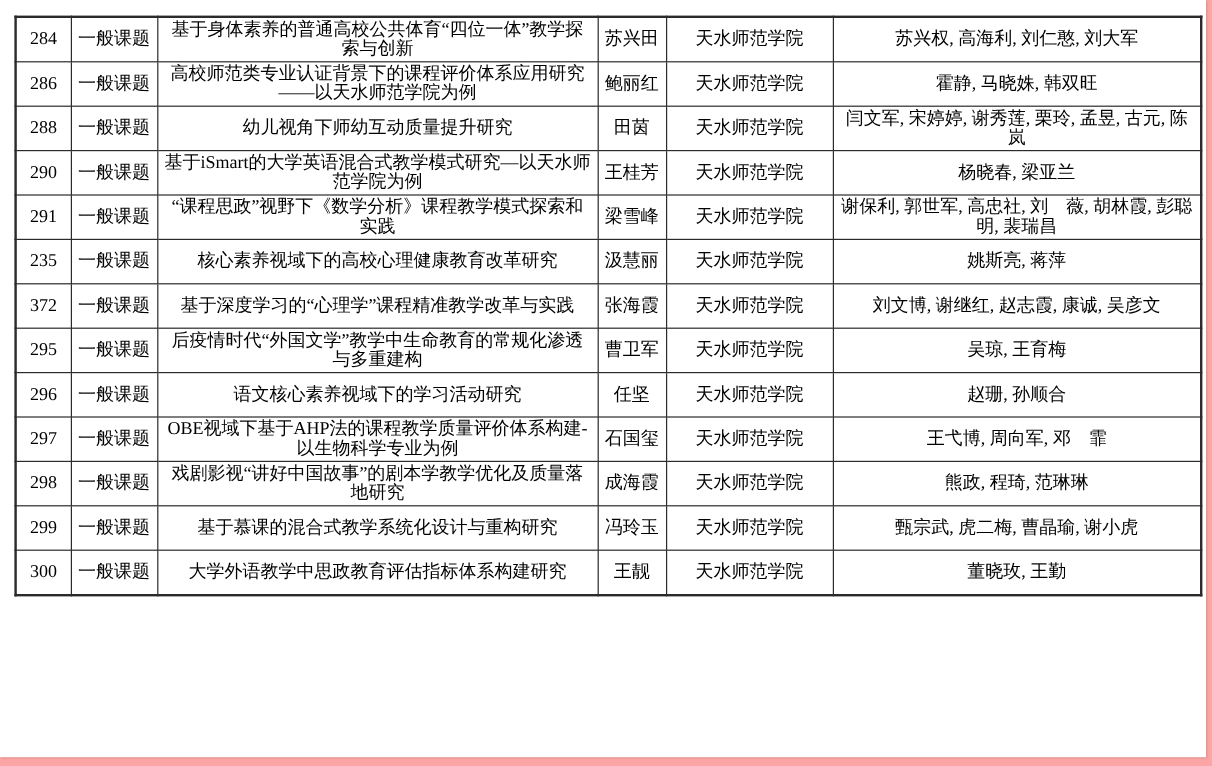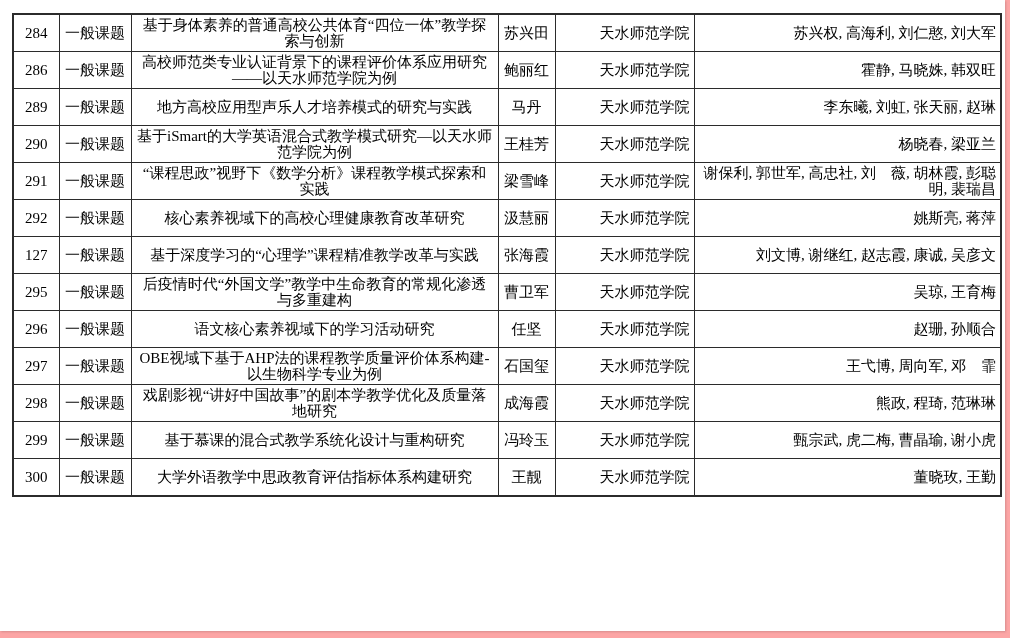--- a/index.html
+++ b/index.html
@@ -47,7 +47,7 @@
     text-align: center;
   }
   td.col-institution, td.col-collaborators {
-    text-align: right;
+    text-align: center;
     padding-left: 7px;
   }
 </style>

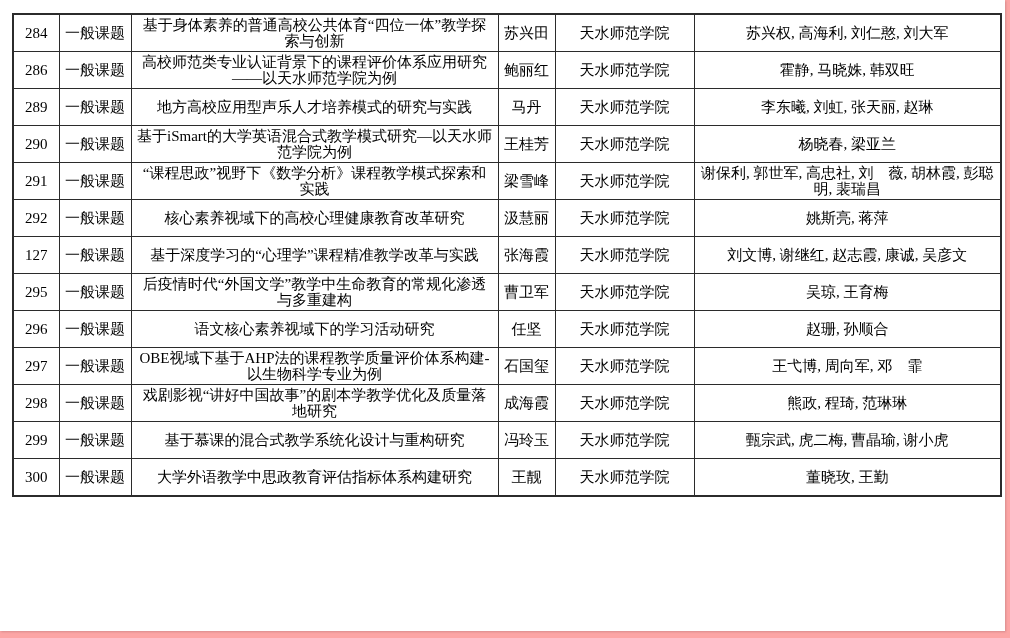--- a/index.html
+++ b/index.html
@@ -81,6 +81,14 @@
             <td class="col-leader">鲍丽红</td>
             <td class="col-institution">天水师范学院</td>
             <td class="col-collaborators">霍静, 马晓姝, 韩双旺</td>
+          </tr>
+          <tr>
+            <td class="col-no">288</td>
+            <td class="col-type">一般课题</td>
+            <td class="col-title">幼儿视角下师幼互动质量提升研究</td>
+            <td class="col-leader">田茵</td>
+            <td class="col-institution">天水师范学院</td>
+            <td class="col-collaborators">闫文军, 宋婷婷, 谢秀莲, 栗玲, 孟昱, 古元, 陈岚</td>
           </tr>
           <tr>
             <td class="col-no">289</td>

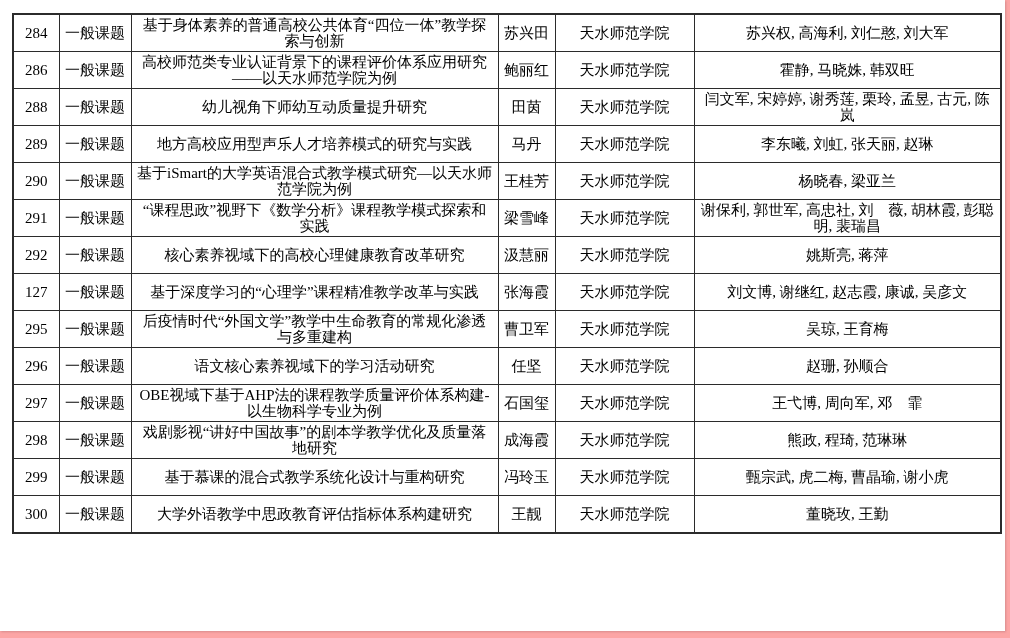--- a/index.html
+++ b/index.html
@@ -91,14 +91,6 @@
             <td class="col-collaborators">闫文军, 宋婷婷, 谢秀莲, 栗玲, 孟昱, 古元, 陈岚</td>
           </tr>
           <tr>
-            <td class="col-no">289</td>
-            <td class="col-type">一般课题</td>
-            <td class="col-title">地方高校应用型声乐人才培养模式的研究与实践</td>
-            <td class="col-leader">马丹</td>
-            <td class="col-institution">天水师范学院</td>
-            <td class="col-collaborators">李东曦, 刘虹, 张天丽, 赵琳</td>
-          </tr>
-          <tr>
             <td class="col-no">290</td>
             <td class="col-type">一般课题</td>
             <td class="col-title">基于iSmart的大学英语混合式教学模式研究—以天水师范学院为例</td>

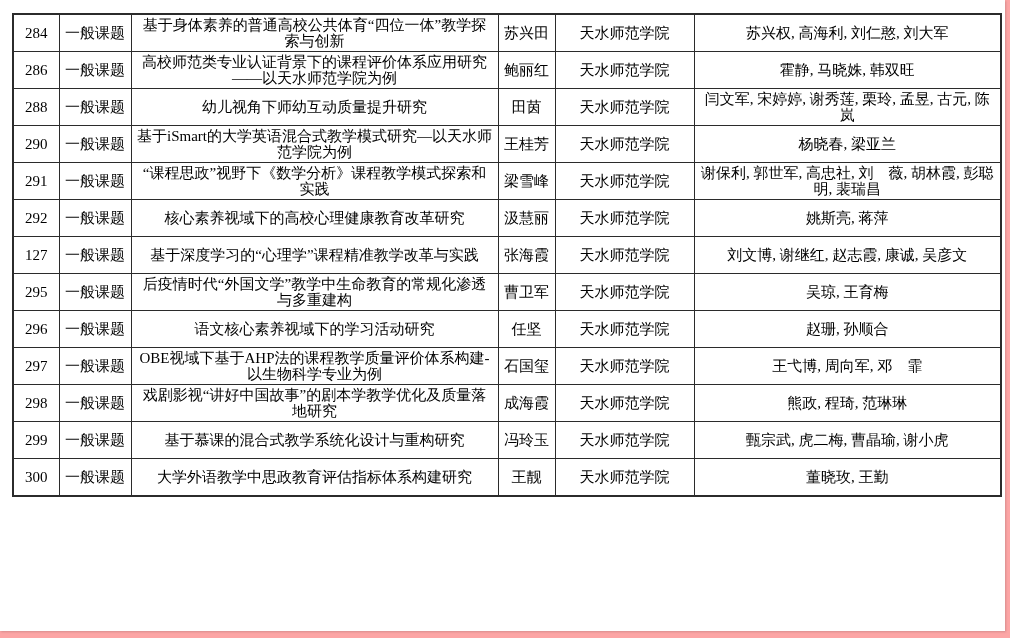--- a/index.html
+++ b/index.html
@@ -107,7 +107,7 @@
             <td class="col-collaborators">谢保利, 郭世军, 高忠社, 刘　薇, 胡林霞, 彭聪明, 裴瑞昌</td>
           </tr>
           <tr>
-            <td class="col-no">292</td>
+            <td class="col-no">235</td>
             <td class="col-type">一般课题</td>
             <td class="col-title">核心素养视域下的高校心理健康教育改革研究</td>
             <td class="col-leader">汲慧丽</td>

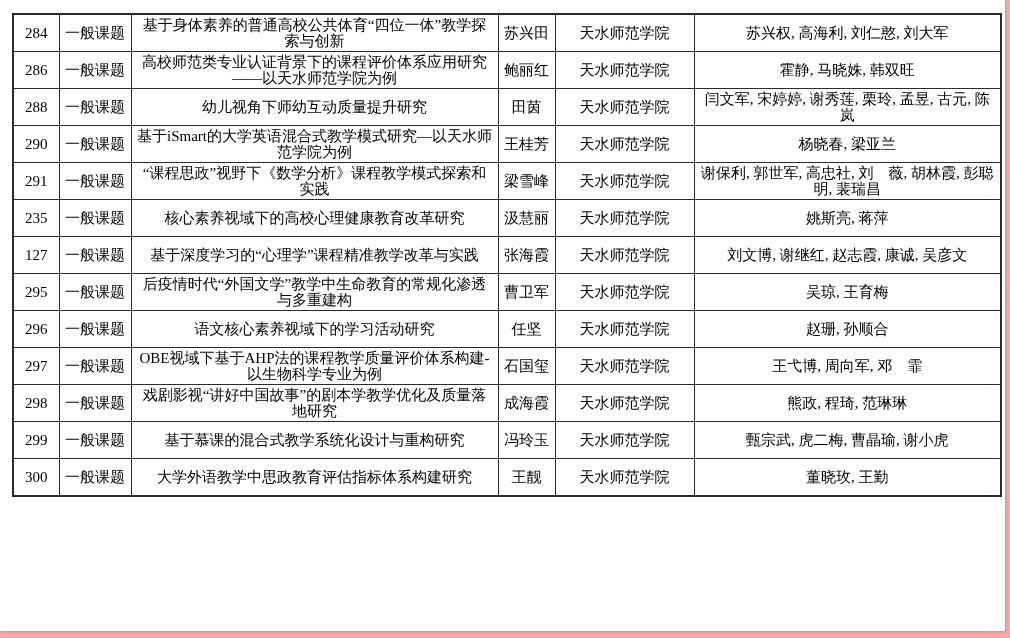--- a/index.html
+++ b/index.html
@@ -115,7 +115,7 @@
             <td class="col-collaborators">姚斯亮, 蒋萍</td>
           </tr>
           <tr>
-            <td class="col-no">127</td>
+            <td class="col-no">372</td>
             <td class="col-type">一般课题</td>
             <td class="col-title">基于深度学习的“心理学”课程精准教学改革与实践</td>
             <td class="col-leader">张海霞</td>

